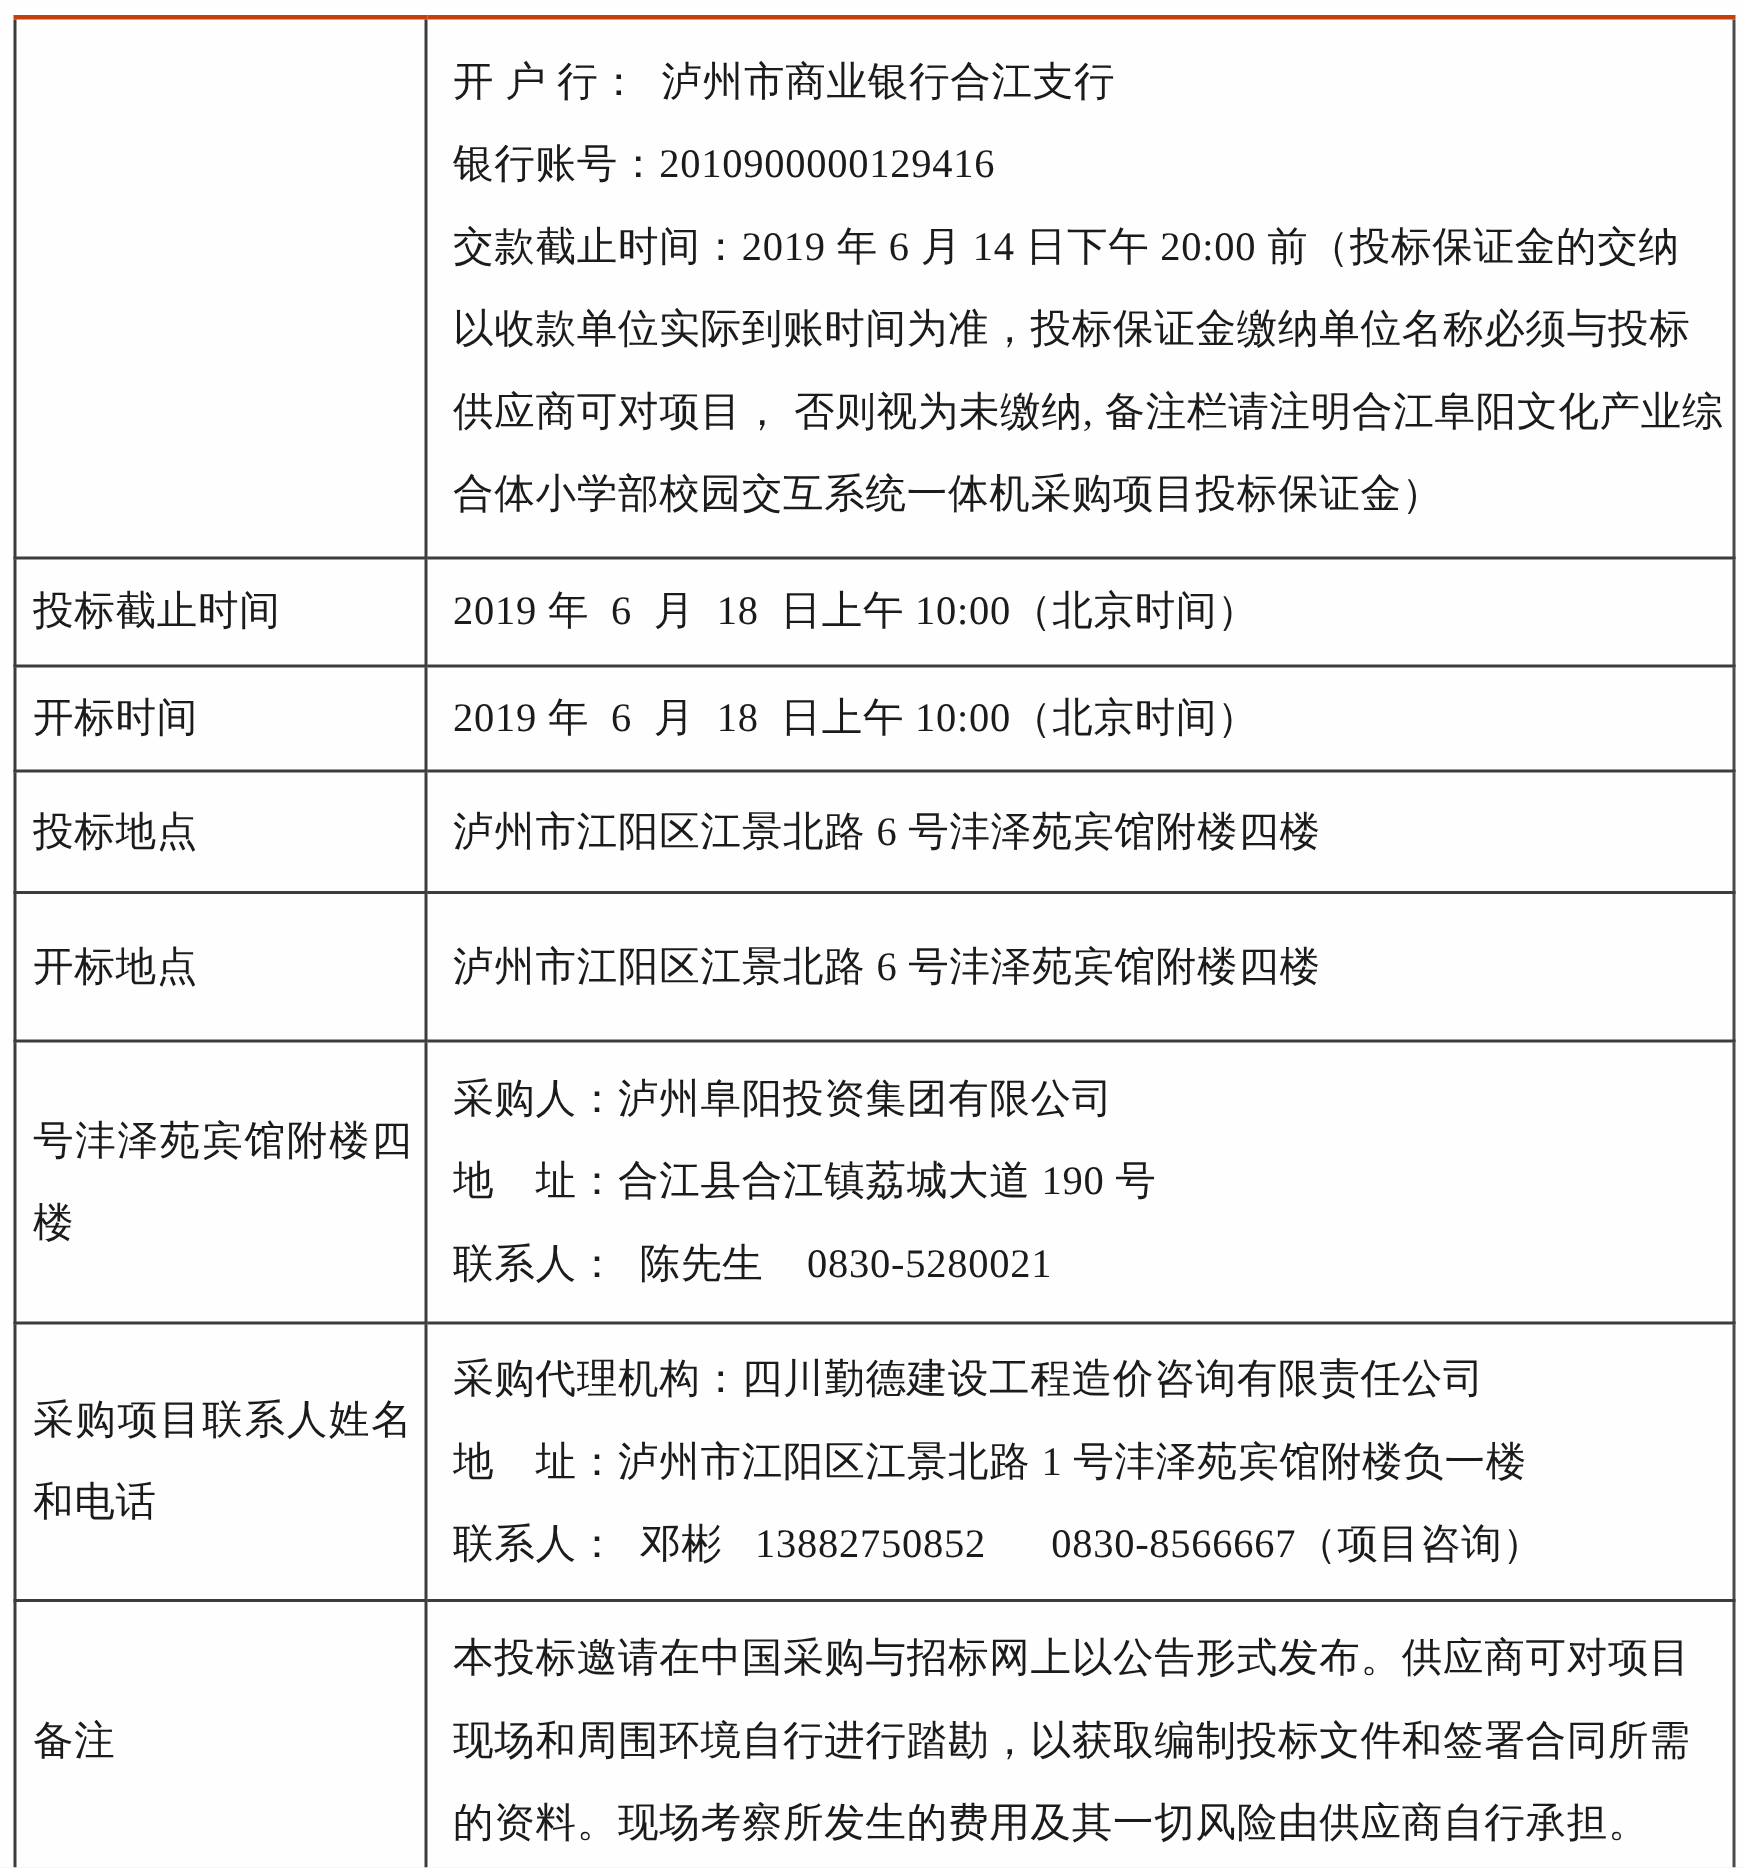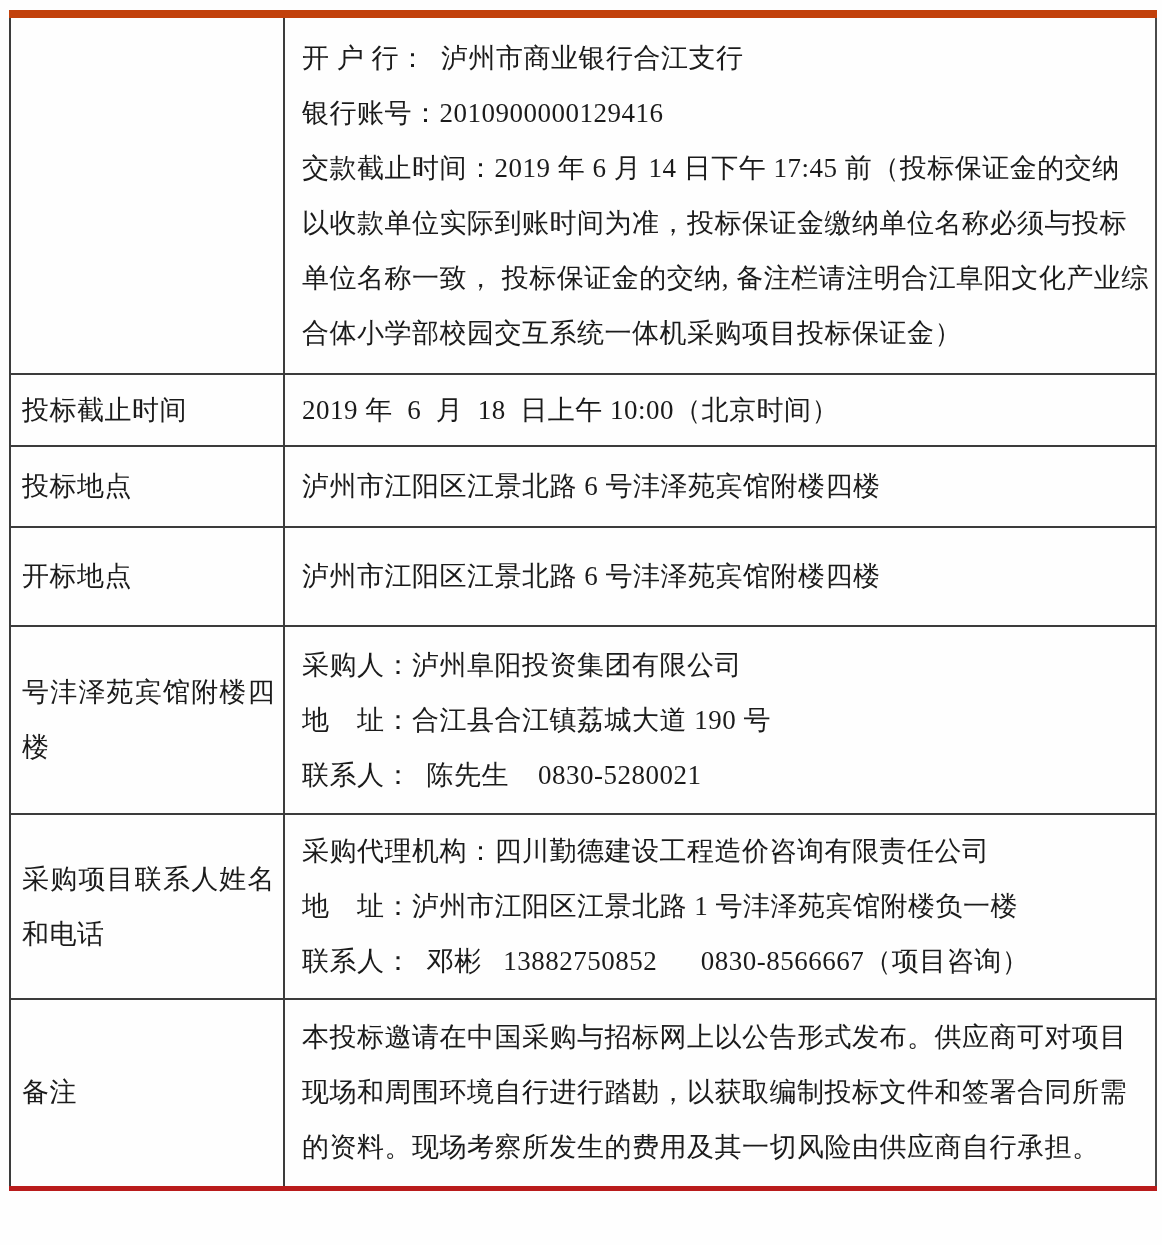--- a/index.html
+++ b/index.html
@@ -29,7 +29,7 @@
     line-height: 55px;
   }
   
-  .doc-table tr:first-child td { border-top: 8px solid #c2410c; }
+  .doc-table tr:first-child td { border-top: 3px solid #c2410c; }
   .doc-table tr:last-child td { border-bottom: 5px solid #b91c1c; }
   .doc-table td:first-child { border-left: 2px solid #3c3c3c; padding-left: 11px; }
   .doc-table td:last-child { border-right: 2px solid #4a4a4a; }

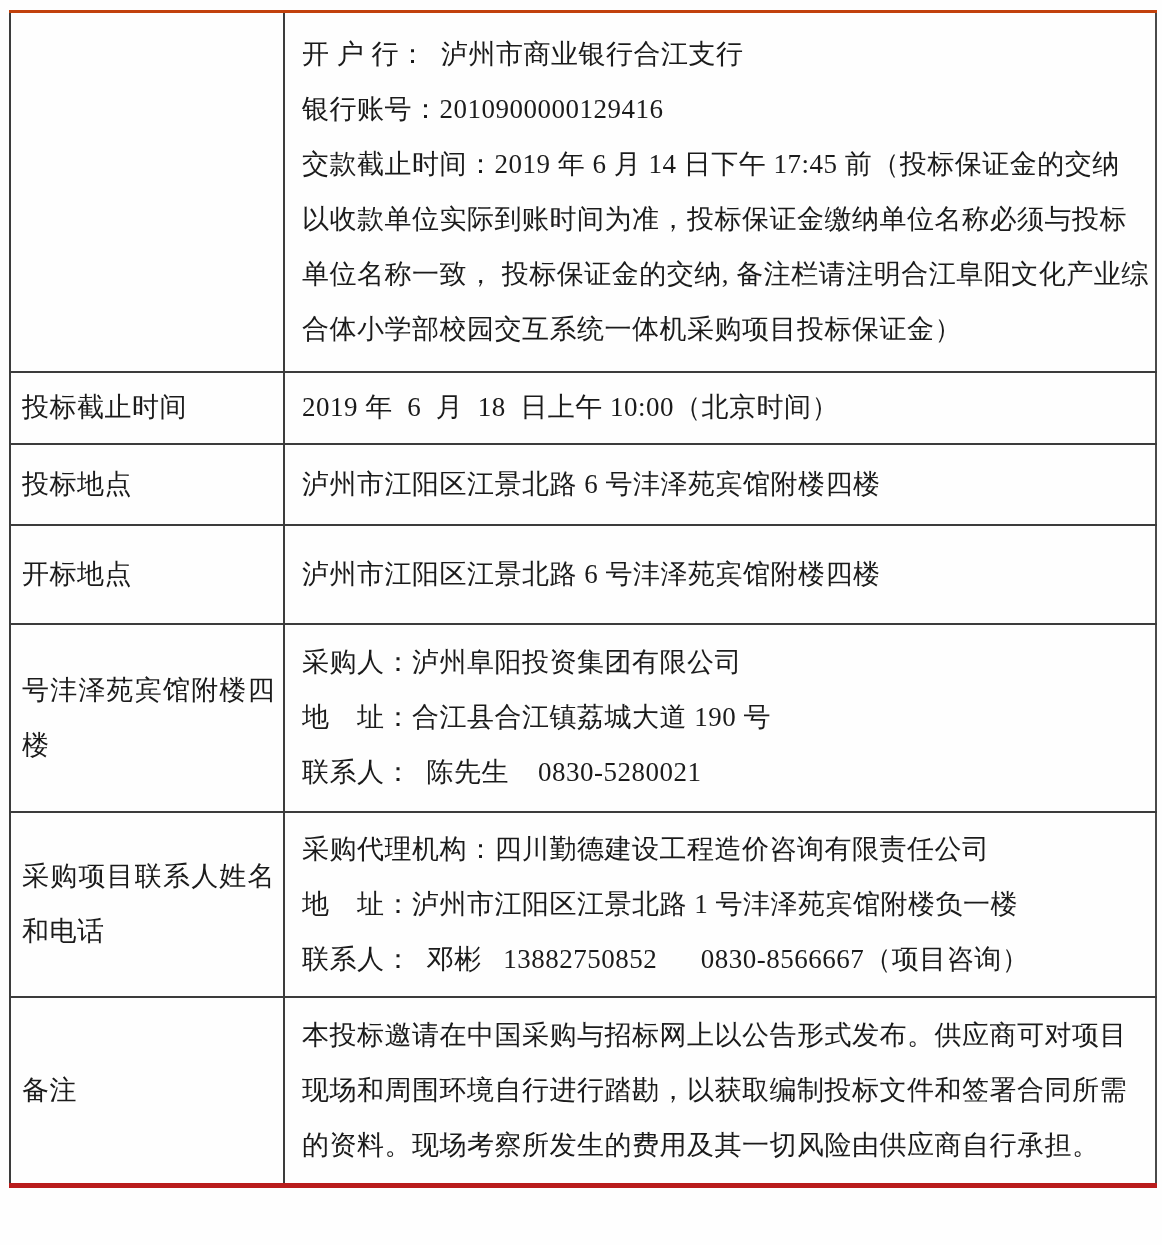--- a/index.html
+++ b/index.html
@@ -70,7 +70,7 @@
         <td class="value-cell">
           <span class="line">开 户 行：  泸州市商业银行合江支行</span>
           <span class="line">银行账号：2010900000129416</span>
-          <span class="line">交款截止时间：2019 年 6 月 14 日下午 17:45 前（投标保证金的交纳</span>
+          <span class="line">交款截止时间：2019 年 6 月 14 日下午 20:00 前（投标保证金的交纳</span>
           <span class="line">以收款单位实际到账时间为准，投标保证金缴纳单位名称必须与投标</span>
           <span class="line">单位名称一致， 投标保证金的交纳, 备注栏请注明合江阜阳文化产业综</span>
           <span class="line">合体小学部校园交互系统一体机采购项目投标保证金）</span>

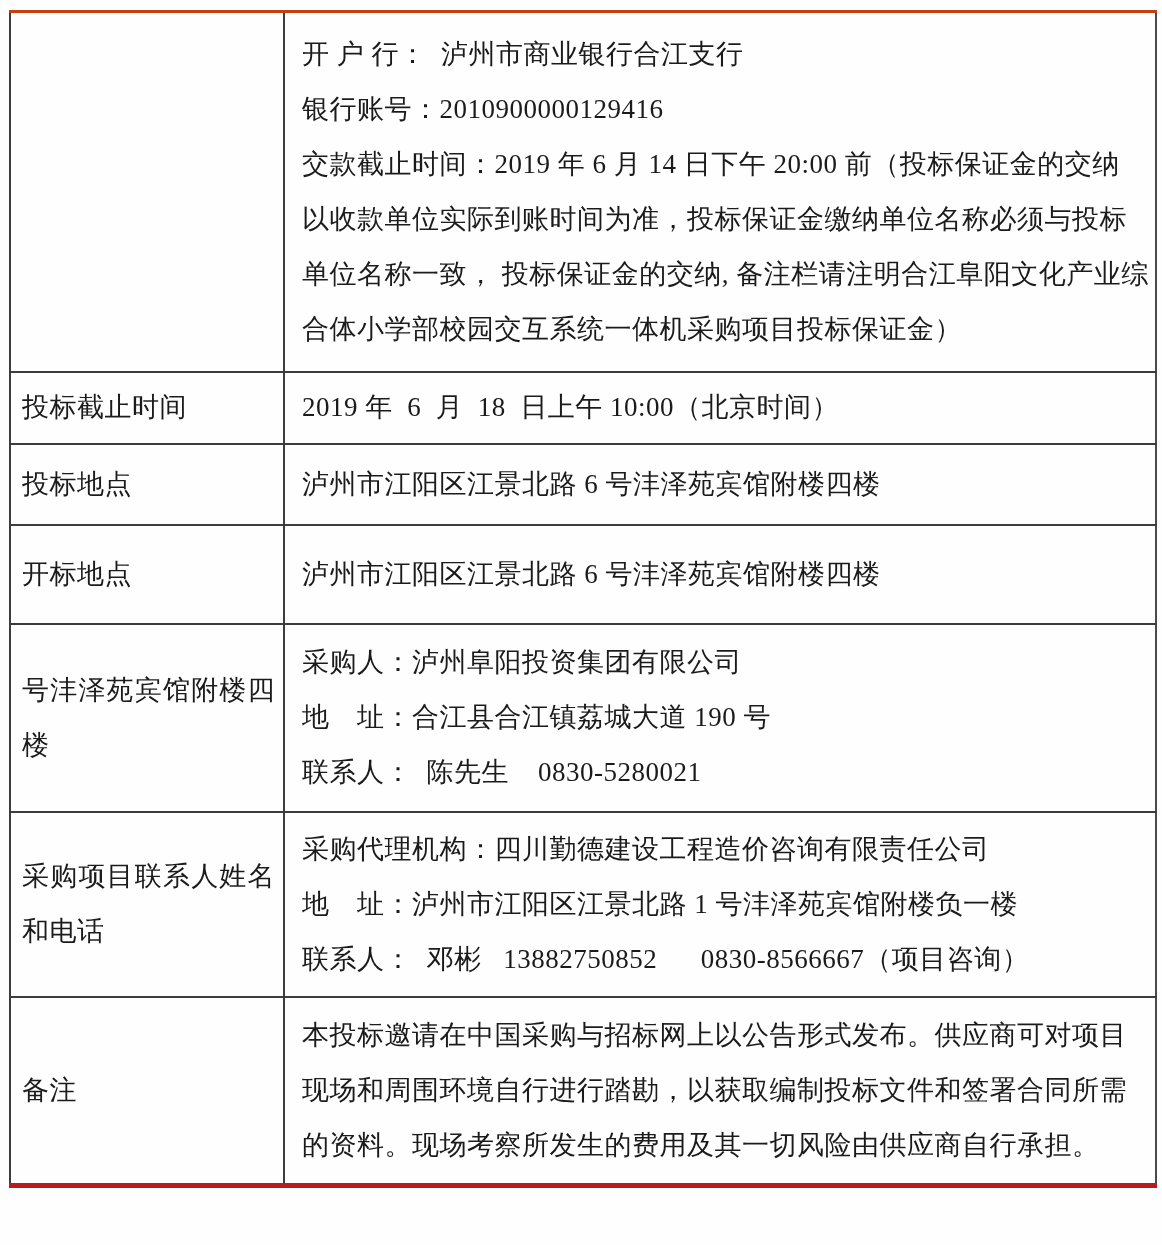--- a/index.html
+++ b/index.html
@@ -72,7 +72,7 @@
           <span class="line">银行账号：2010900000129416</span>
           <span class="line">交款截止时间：2019 年 6 月 14 日下午 20:00 前（投标保证金的交纳</span>
           <span class="line">以收款单位实际到账时间为准，投标保证金缴纳单位名称必须与投标</span>
-          <span class="line">单位名称一致， 投标保证金的交纳, 备注栏请注明合江阜阳文化产业综</span>
+          <span class="line">供应商可对项目， 否则视为未缴纳, 备注栏请注明合江阜阳文化产业综</span>
           <span class="line">合体小学部校园交互系统一体机采购项目投标保证金）</span>
         </td>
       </tr>

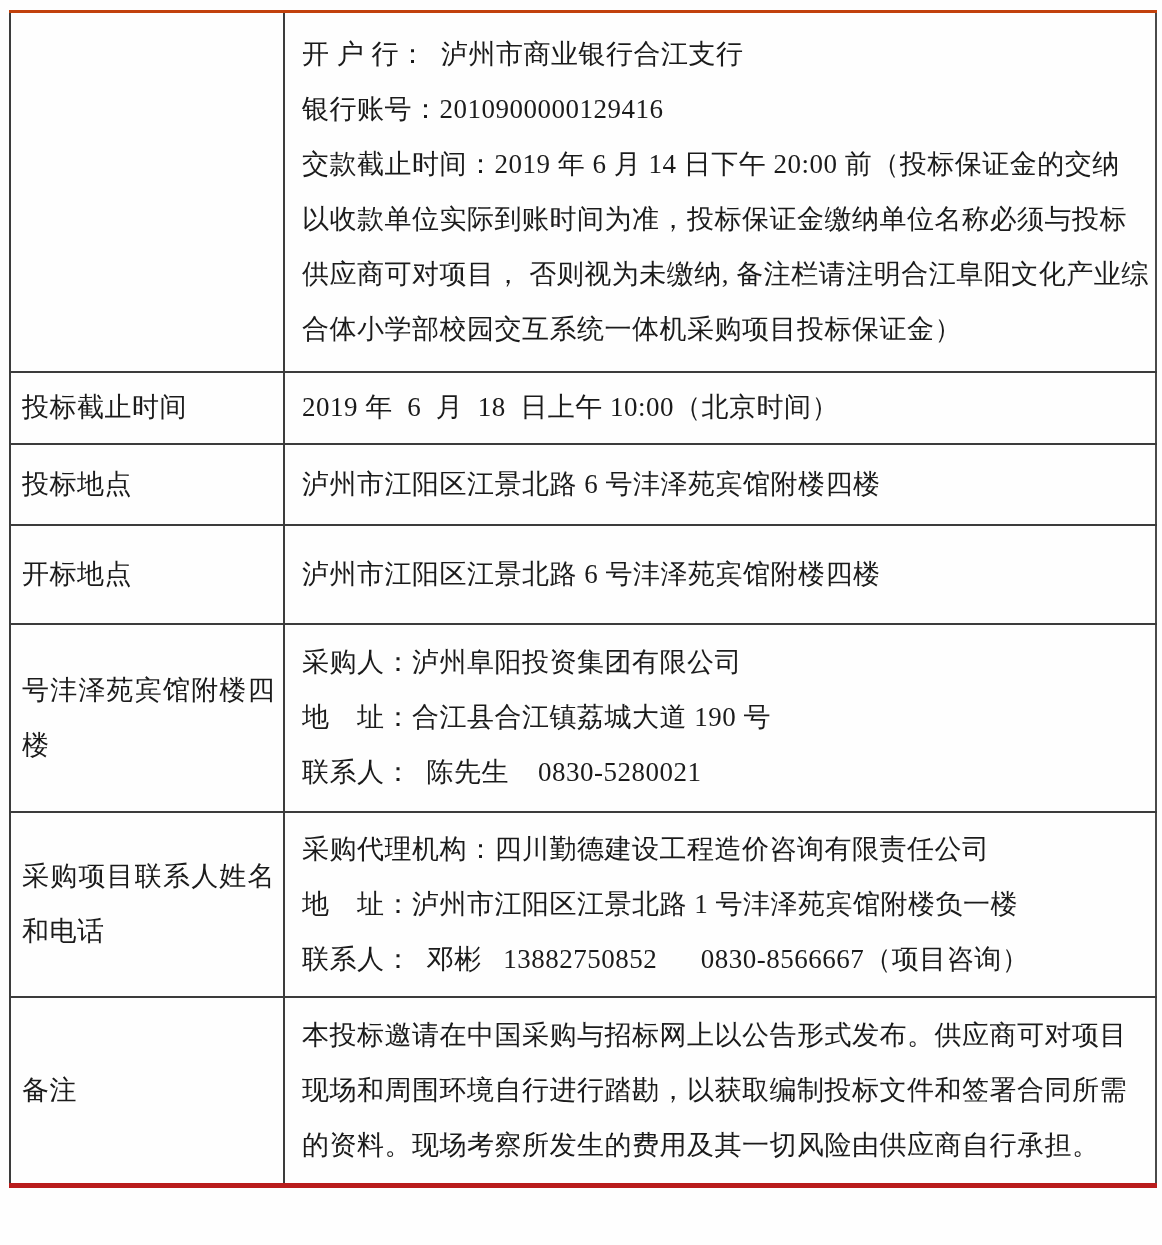--- a/index.html
+++ b/index.html
@@ -84,6 +84,14 @@
           <span class="line">2019 年  6  月  18  日上午 10:00（北京时间）</span>
         </td>
       </tr>
+      <tr class="r2">
+        <td class="label-cell">
+          <span class="label">开标时间</span>
+        </td>
+        <td class="value-cell">
+          <span class="line">2019 年  6  月  18  日上午 10:00（北京时间）</span>
+        </td>
+      </tr>
       <tr class="r3">
         <td class="label-cell">
           <span class="label">投标地点</span>

